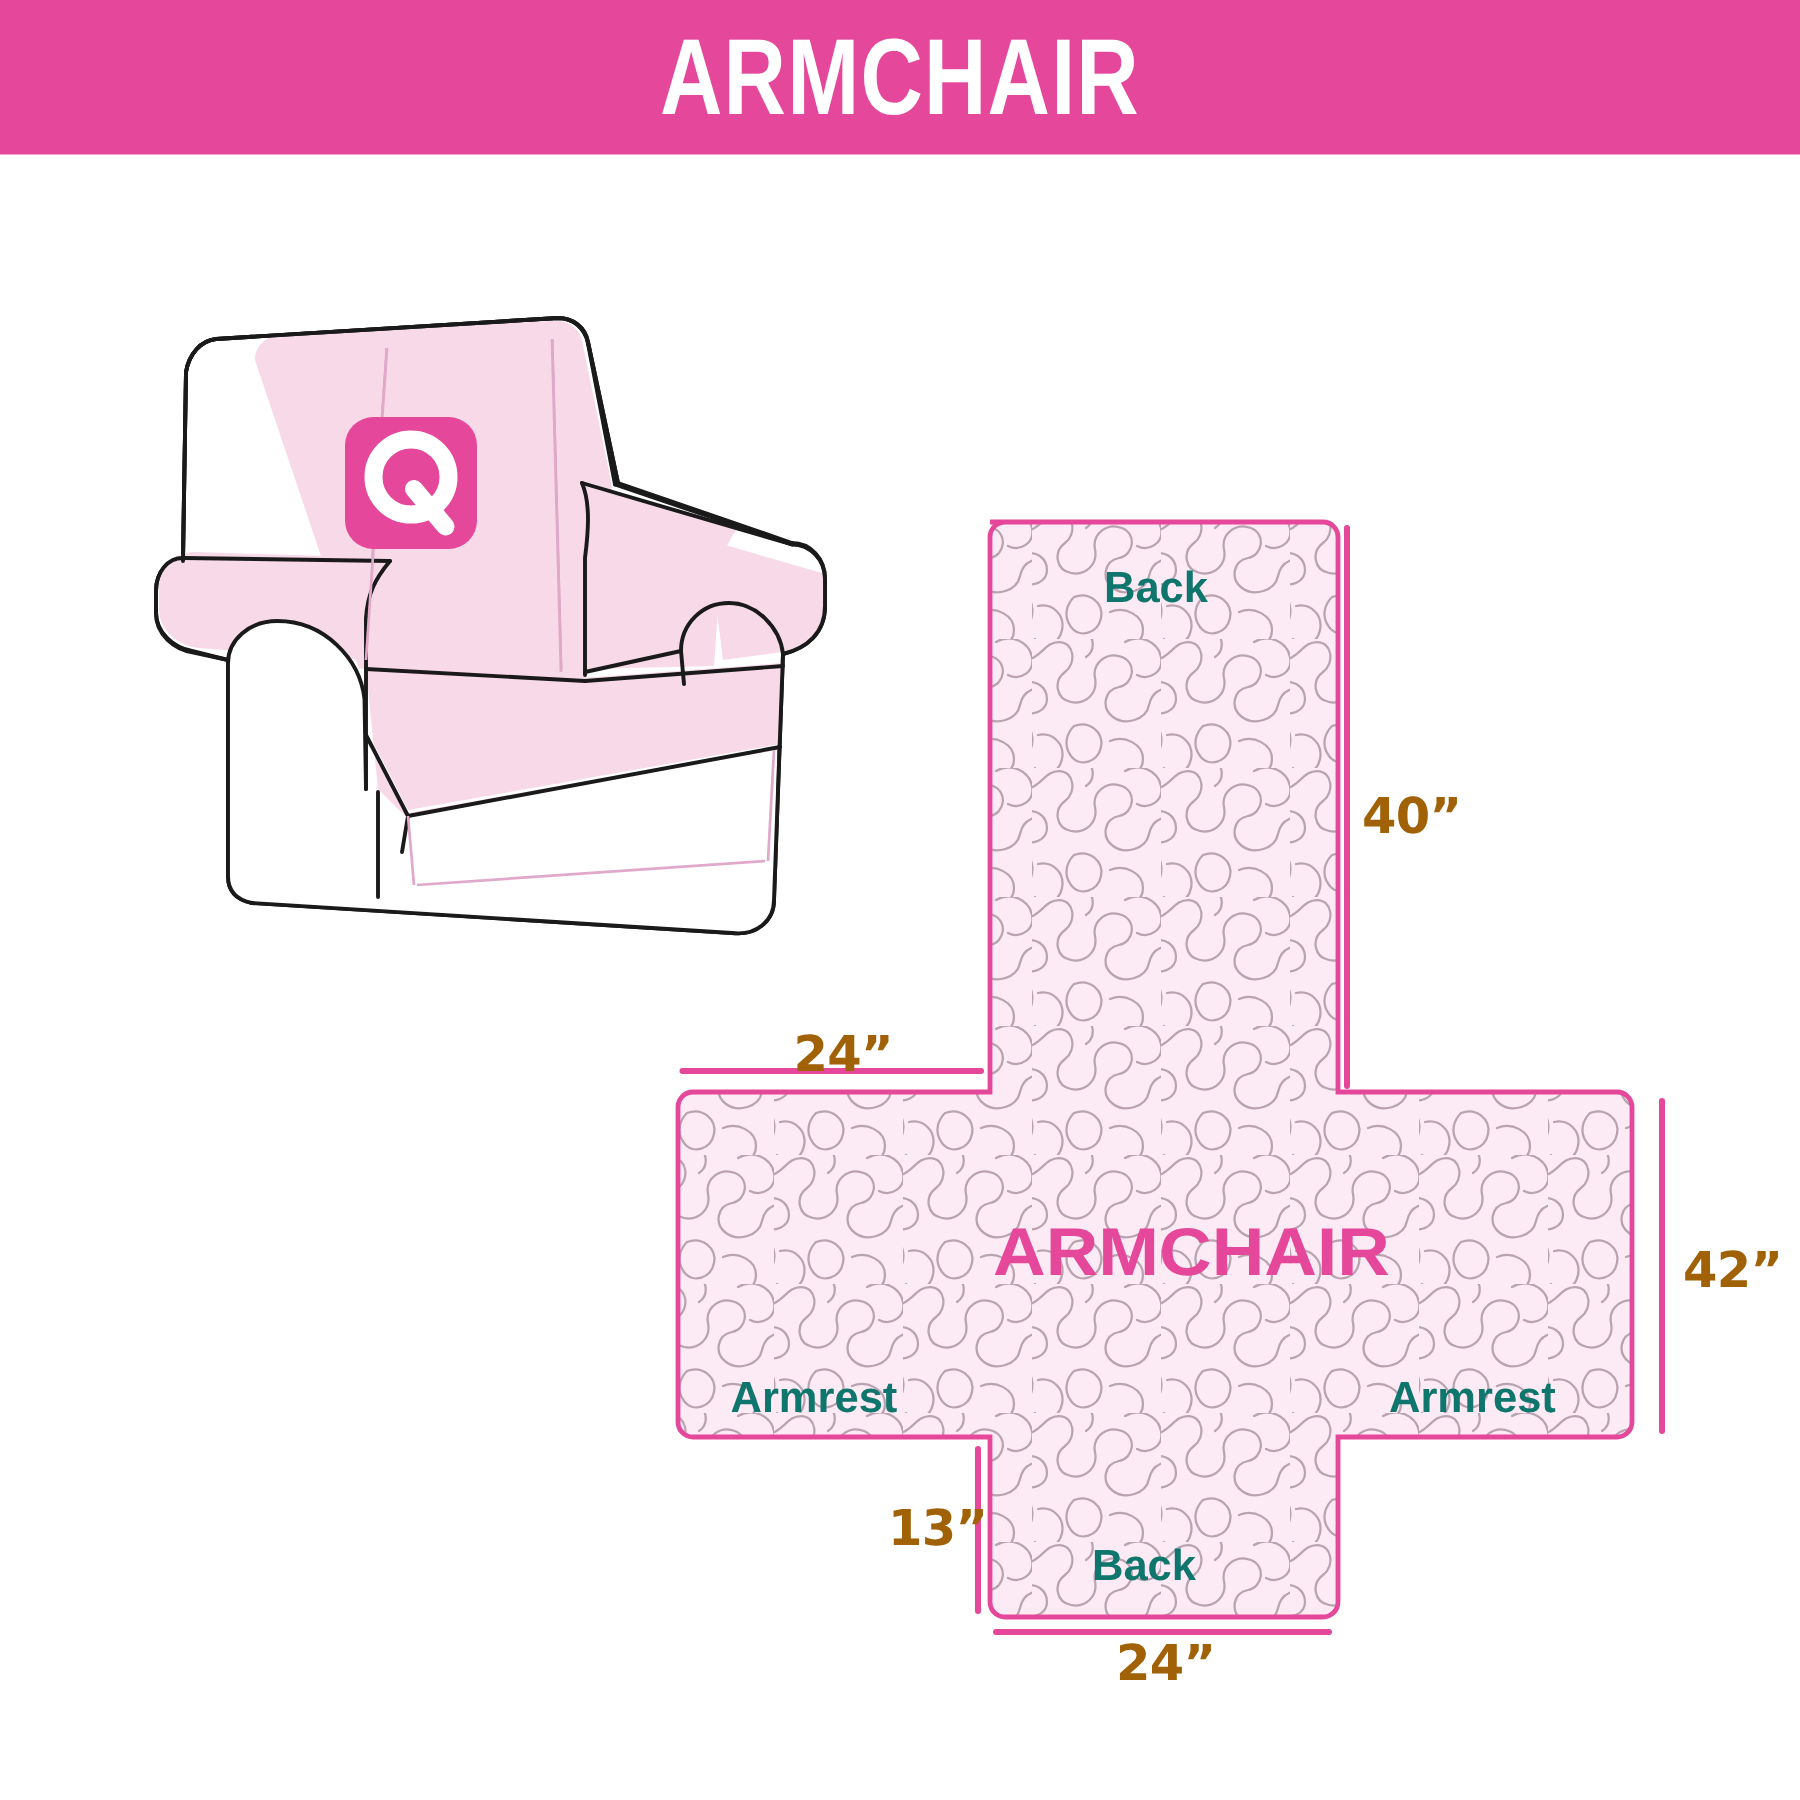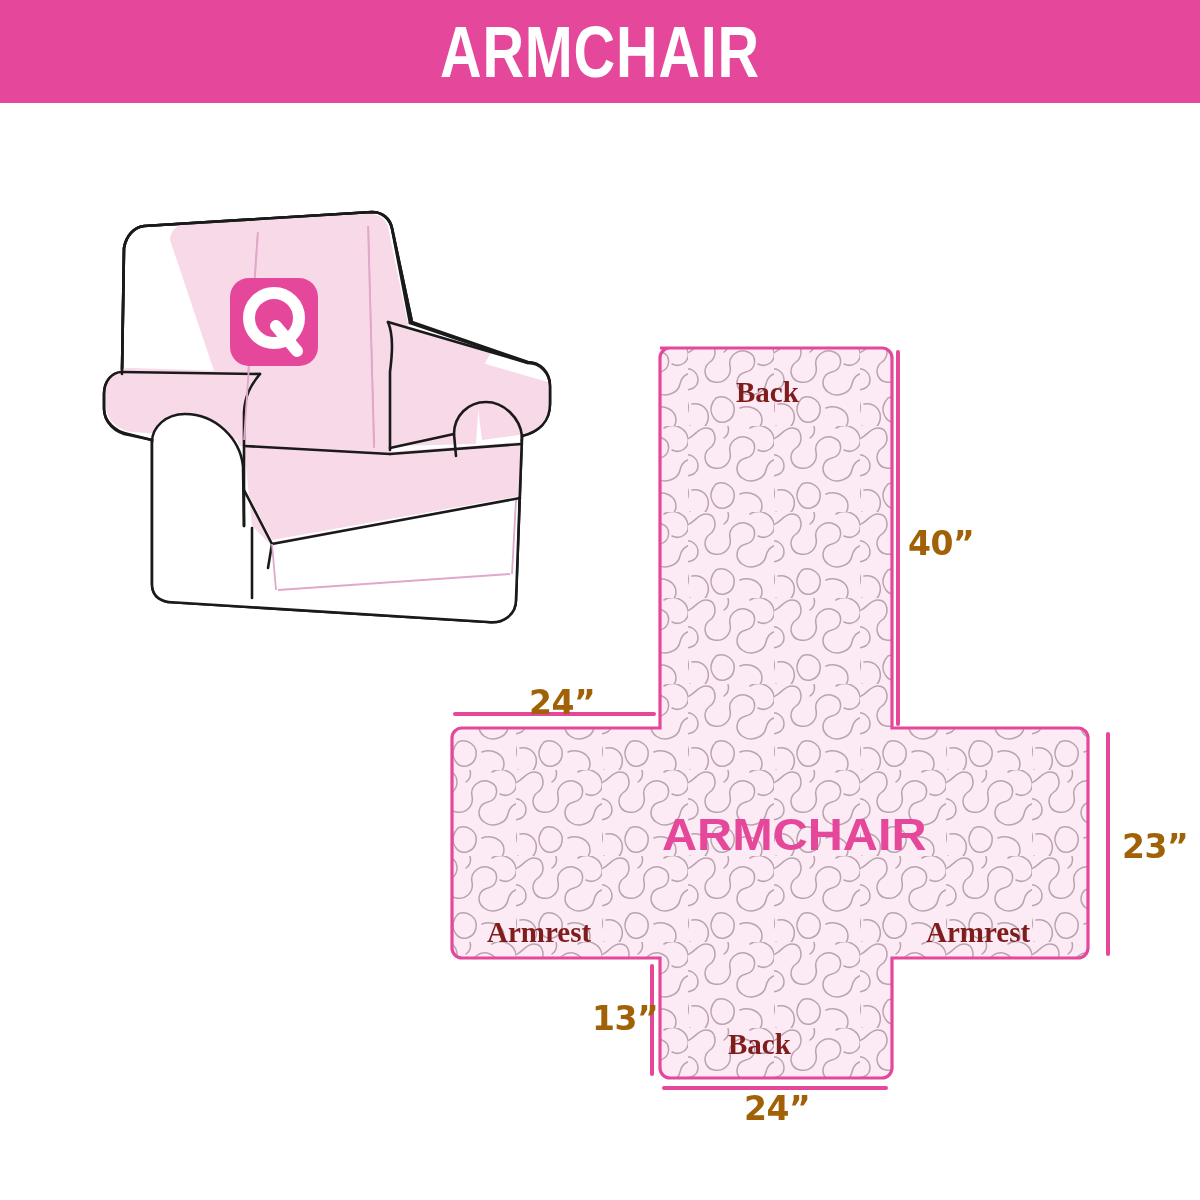--- a/index.html
+++ b/index.html
@@ -81,8 +81,8 @@
   }
   .panel-label {
     position: absolute;
-    color: #7f1d1d;
-    font-family: Liberation Serif, serif;
+    color: #0f766e;
+    font-family: Liberation Sans, sans-serif;
     font-weight: bold;
     font-size: 29px;
     white-space: nowrap;

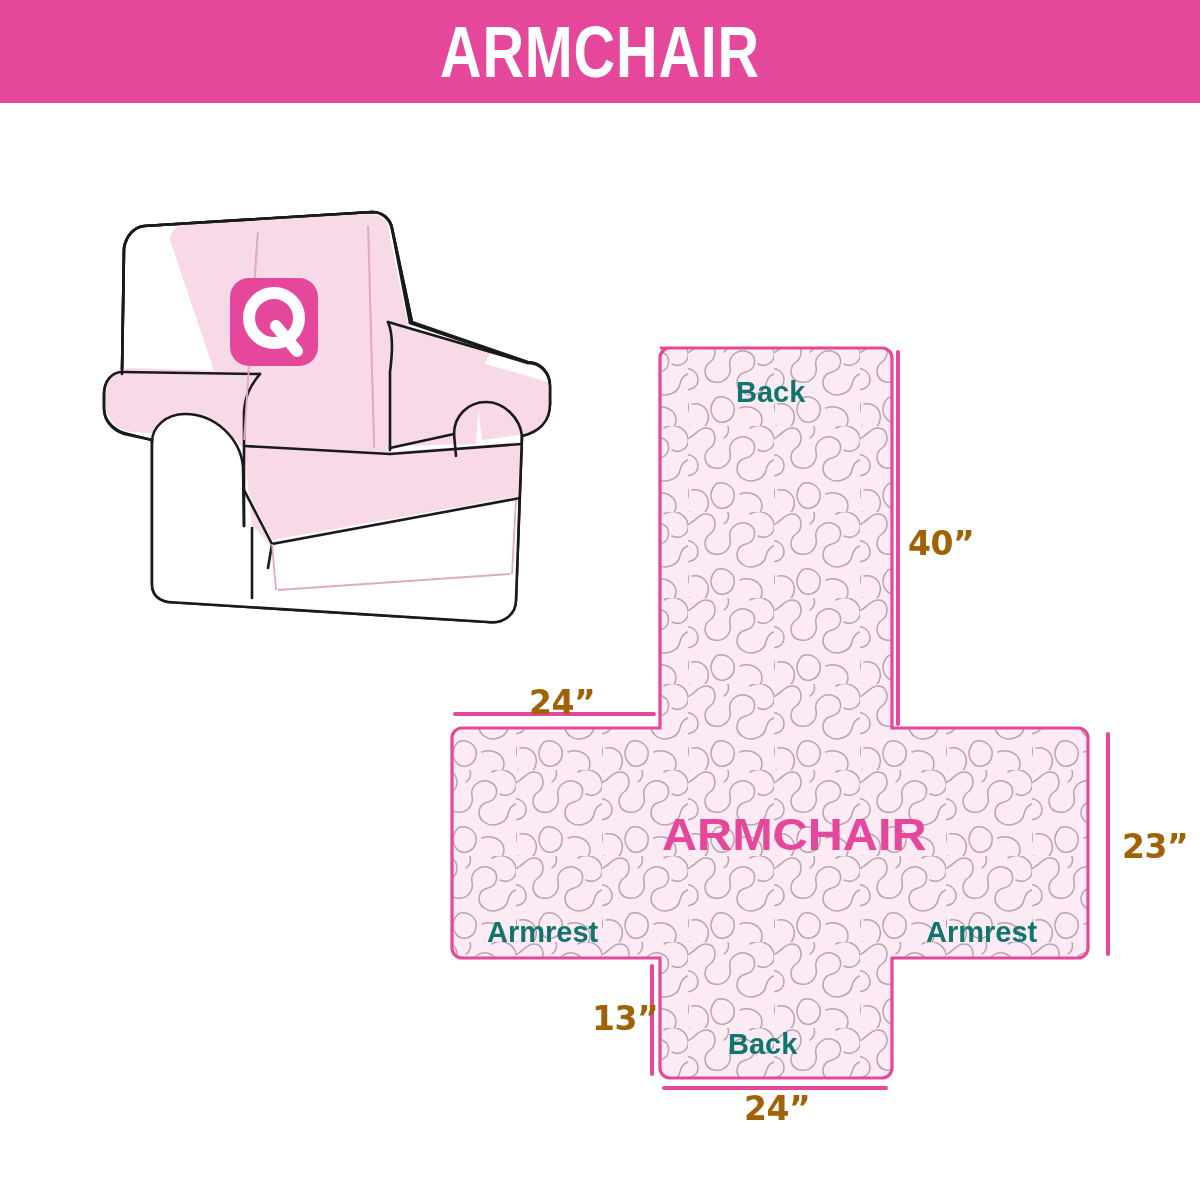--- a/index.html
+++ b/index.html
@@ -304,7 +304,7 @@
   <div id="center-label">ARMCHAIR</div>
 
   <div class="dim-label" id="dim-40">40”</div>
-  <div class="dim-label" id="dim-23">23”</div>
+  <div class="dim-label" id="dim-23">42”</div>
   <div class="dim-label" id="dim-24-top">24”</div>
   <div class="dim-label" id="dim-13">13”</div>
   <div class="dim-label" id="dim-24-bottom">24”</div>

